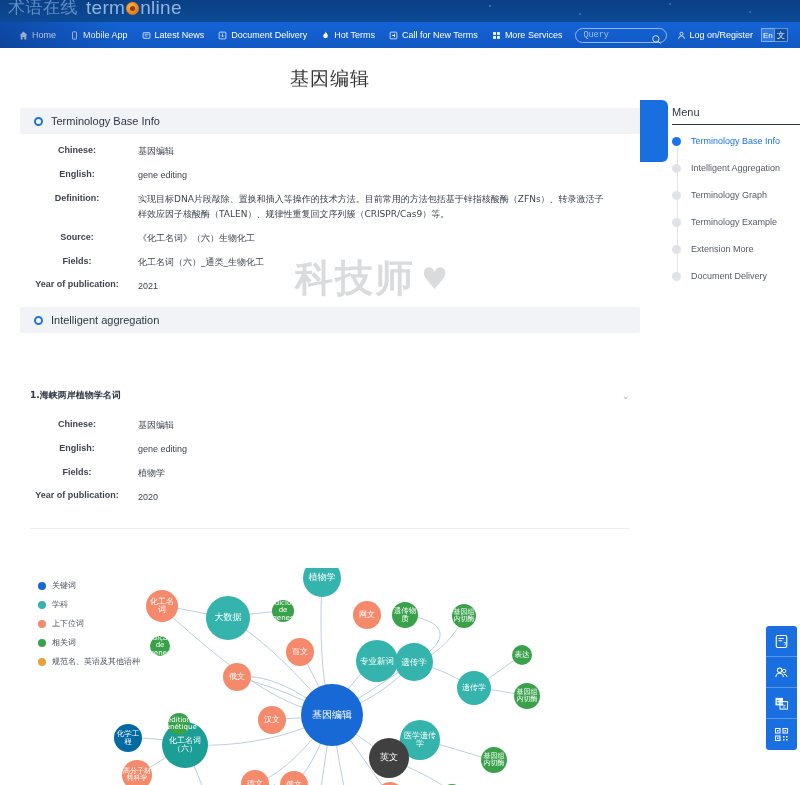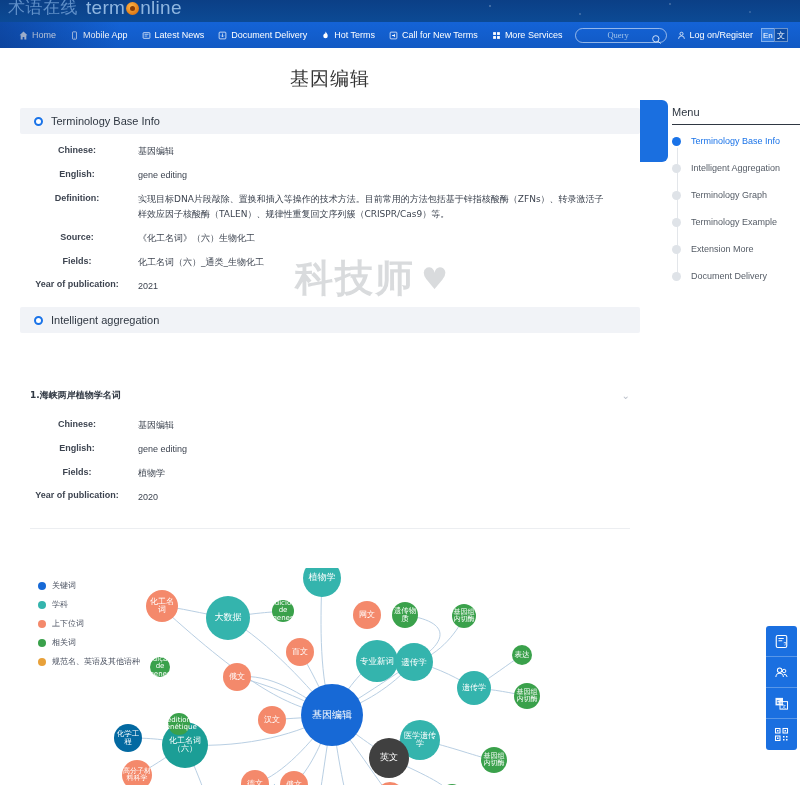--- a/index.html
+++ b/index.html
@@ -78,8 +78,7 @@
   .nav-search input {
     border:0; background:transparent; outline:none;
     color:#dce9fb; font-size:8.5px; width:70px;
-    font-family: Liberation Serif, serif;
-    margin-left: 24px;
+    font-family: Liberation Mono, monospace;
   }
   .nav-search input::placeholder { color:#9fc2ea; }
   .nav-search .sicon { position:absolute; right:4px; top:2px; }

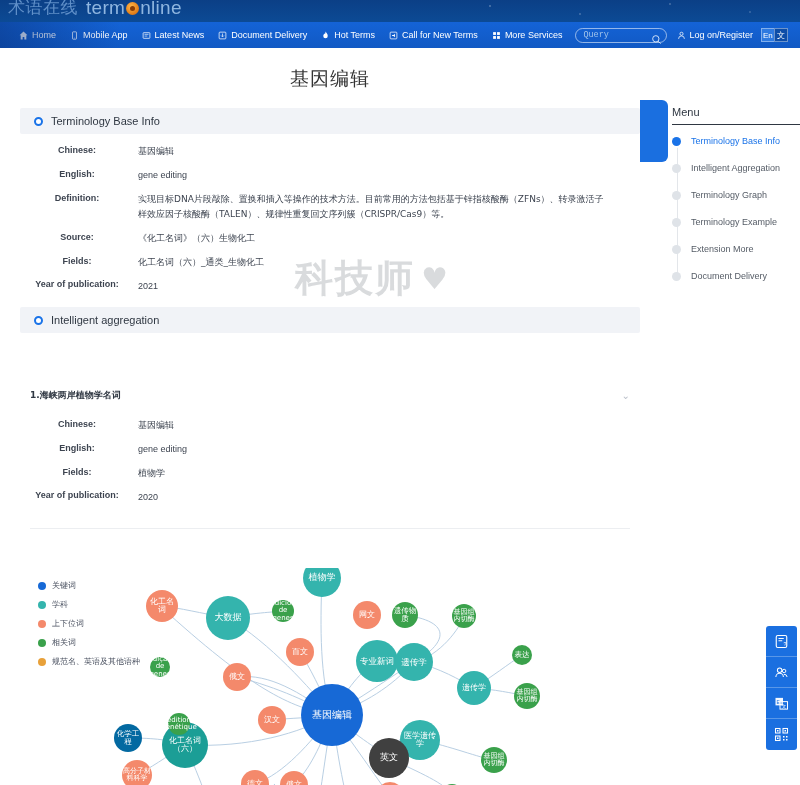--- a/index.html
+++ b/index.html
@@ -525,7 +525,7 @@
         <div class="gnode" style="left: 263px; top: 43px; width: 22px; height: 22px; background: rgb(58, 161, 75); font-size: 7px;">
           <span>edición de genes</span>
         </div>
-        <div class="gnode" style="left: 140px; top: 99px; width: 20px; height: 20px; background: rgb(58, 161, 75); font-size: 7px;">
+        <div class="gnode" style="left: 140px; top: 78px; width: 20px; height: 20px; background: rgb(58, 161, 75); font-size: 7px;">
           <span>edição de genes</span>
         </div>
         <div class="gnode" style="left: 159px; top: 156px; width: 22px; height: 22px; background: rgb(58, 161, 75); font-size: 7px;">

